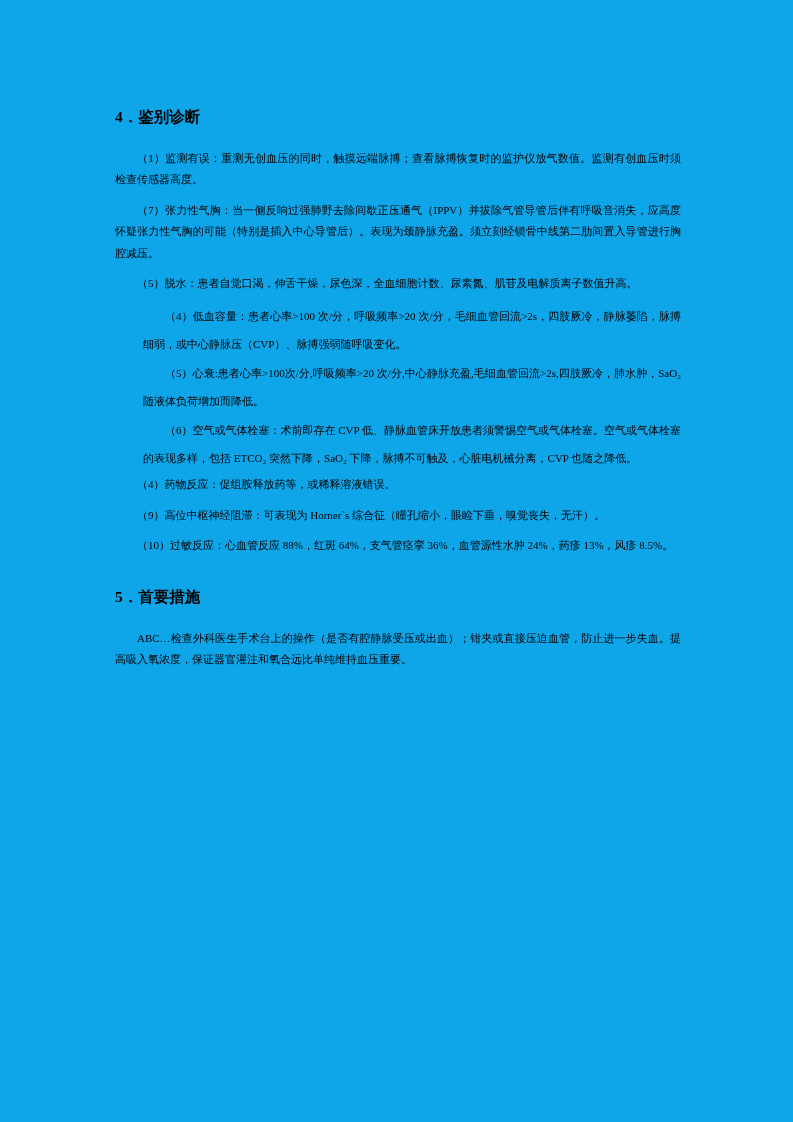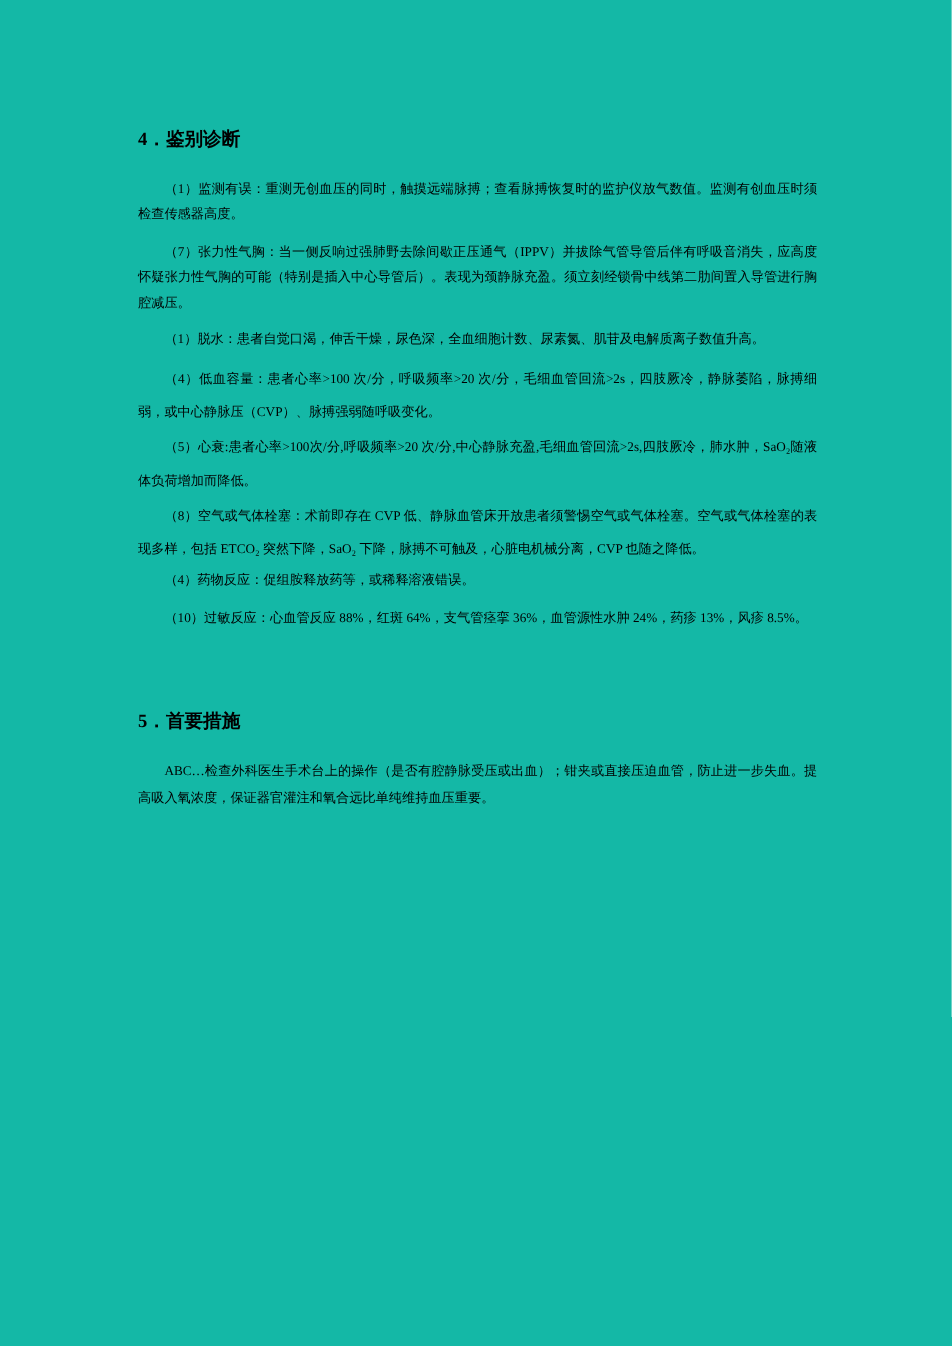--- a/index.html
+++ b/index.html
@@ -19,7 +19,7 @@
     width: 793px;
     height: 1122px;
     padding: 105px 112px 32px 115px;
-    background: #14b8a6;
+    background: #0ea5e9;
   }
   .heading {
     font-size: 15.5px;

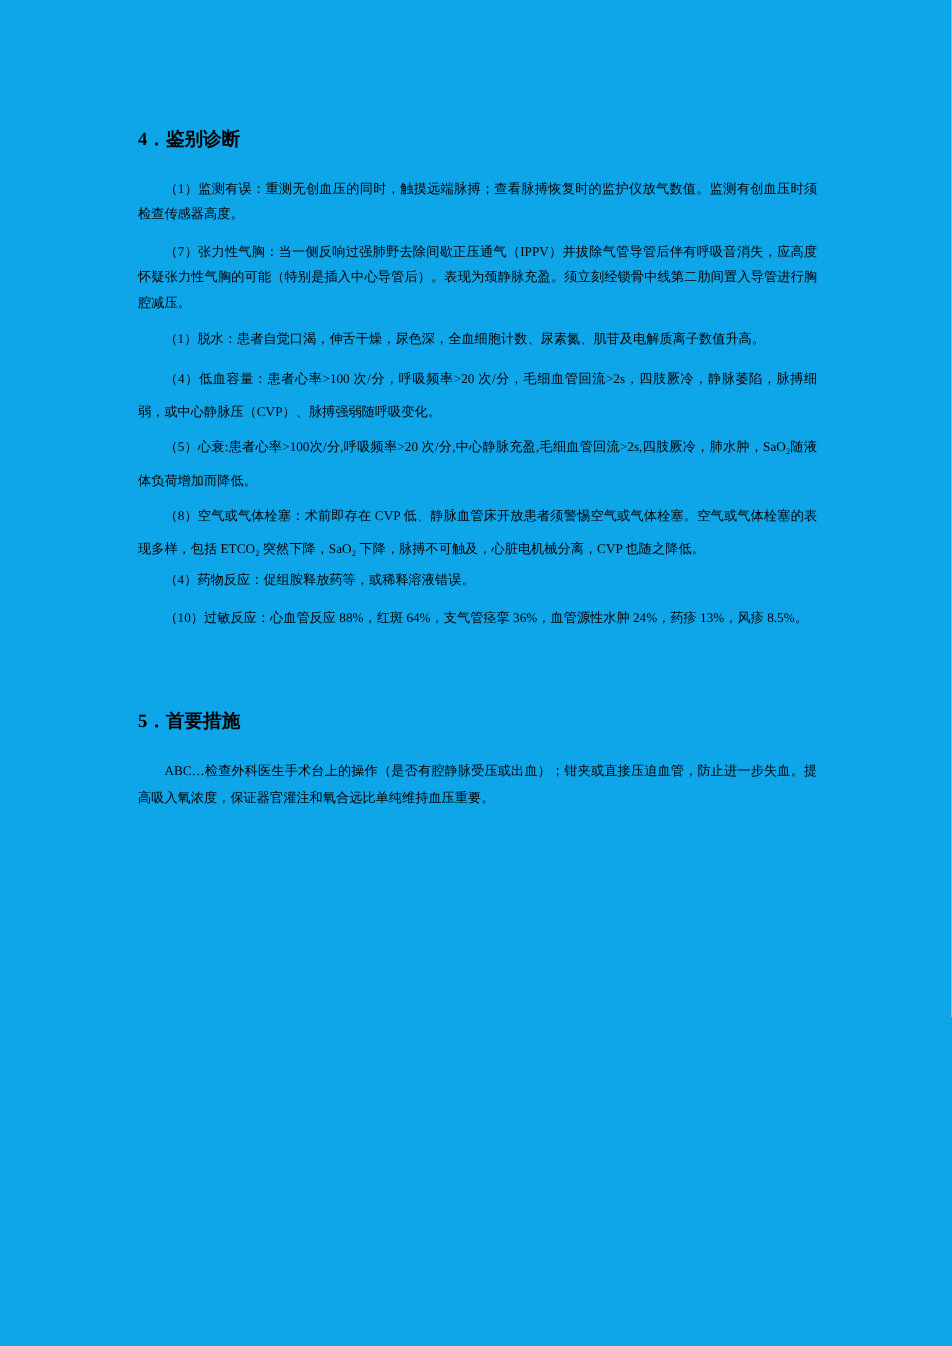--- a/index.html
+++ b/index.html
@@ -53,7 +53,7 @@
 
   <p class="para">（1）监测有误：重测无创血压的同时，触摸远端脉搏；查看脉搏恢复时的监护仪放气数值。监测有创血压时须检查传感器高度。</p>
   <p class="para">（7）张力性气胸：当一侧反响过强肺野去除间歇正压通气（IPPV）并拔除气管导管后伴有呼吸音消失，应高度怀疑张力性气胸的可能（特别是插入中心导管后）。表现为颈静脉充盈。须立刻经锁骨中线第二肋间置入导管进行胸腔减压。</p>
-  <p class="para">（1）脱水：患者自觉口渴，伸舌干燥，尿色深，全血细胞计数、尿素氮、肌苷及电解质离子数值升高。</p>
+  <p class="para">（5）脱水：患者自觉口渴，伸舌干燥，尿色深，全血细胞计数、尿素氮、肌苷及电解质离子数值升高。</p>
   <p class="para wide">（4）低血容量：患者心率&gt;100 次/分，呼吸频率&gt;20 次/分，毛细血管回流&gt;2s，四肢厥冷，静脉萎陷，脉搏细弱，或中心静脉压（CVP）、脉搏强弱随呼吸变化。</p>
   <p class="para wide">（5）心衰:患者心率&gt;100次/分,呼吸频率&gt;20 次/分,中心静脉充盈,毛细血管回流&gt;2s,四肢厥冷，肺水肿，SaO₂随液体负荷增加而降低。</p>
   <p class="para wide">（8）空气或气体栓塞：术前即存在 CVP 低、静脉血管床开放患者须警惕空气或气体栓塞。空气或气体栓塞的表现多样，包括 ETCO₂ 突然下降，SaO₂ 下降，脉搏不可触及，心脏电机械分离，CVP 也随之降低。</p>

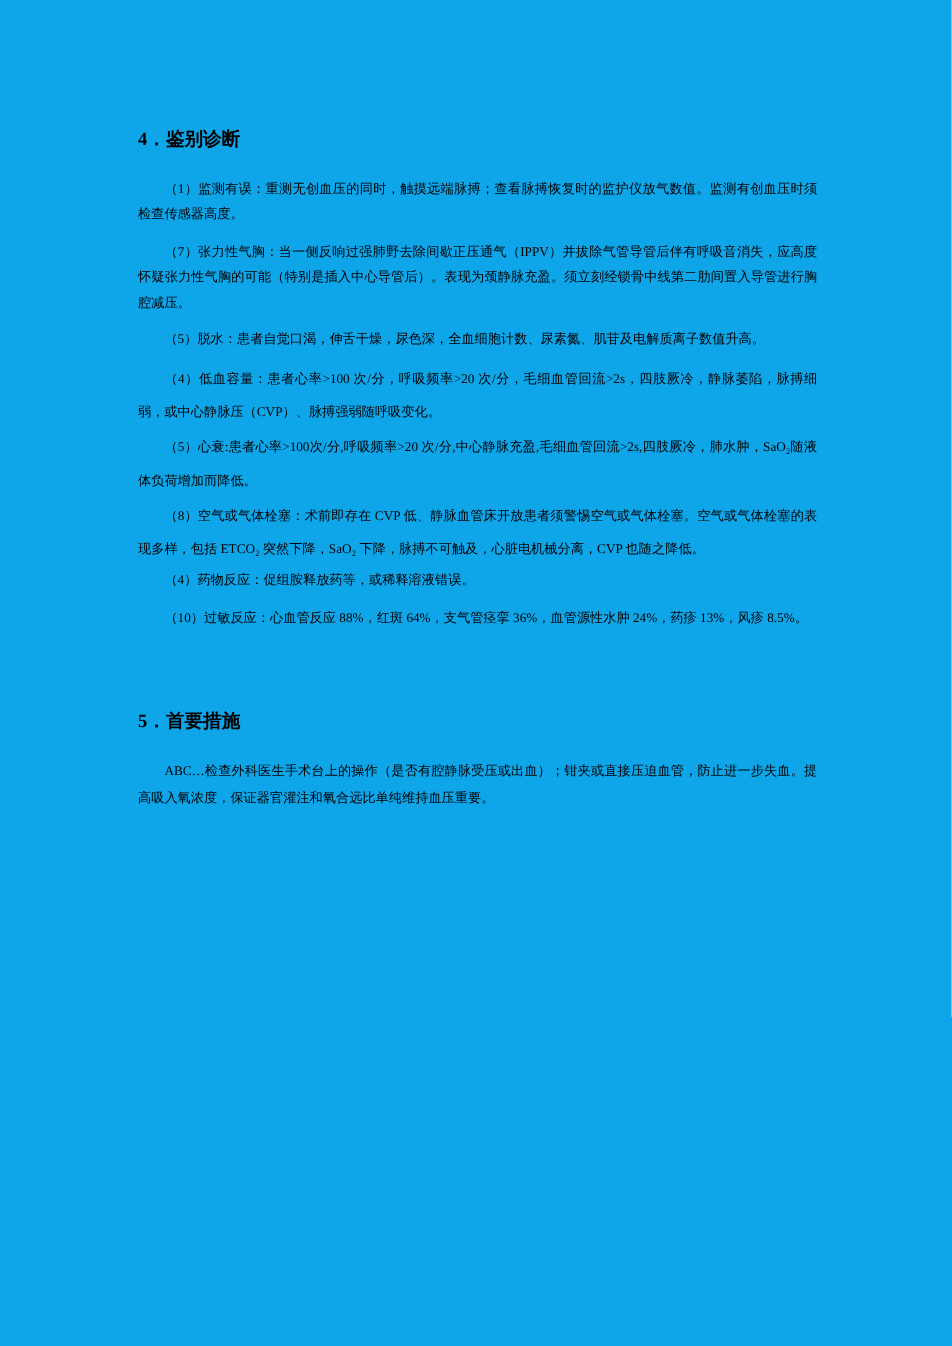--- a/index.html
+++ b/index.html
@@ -42,6 +42,7 @@
   .para.wide {
     line-height: 2.5;
     margin-bottom: 2px;
+    margin-left: 28px;
   }
 </style>
 </head>

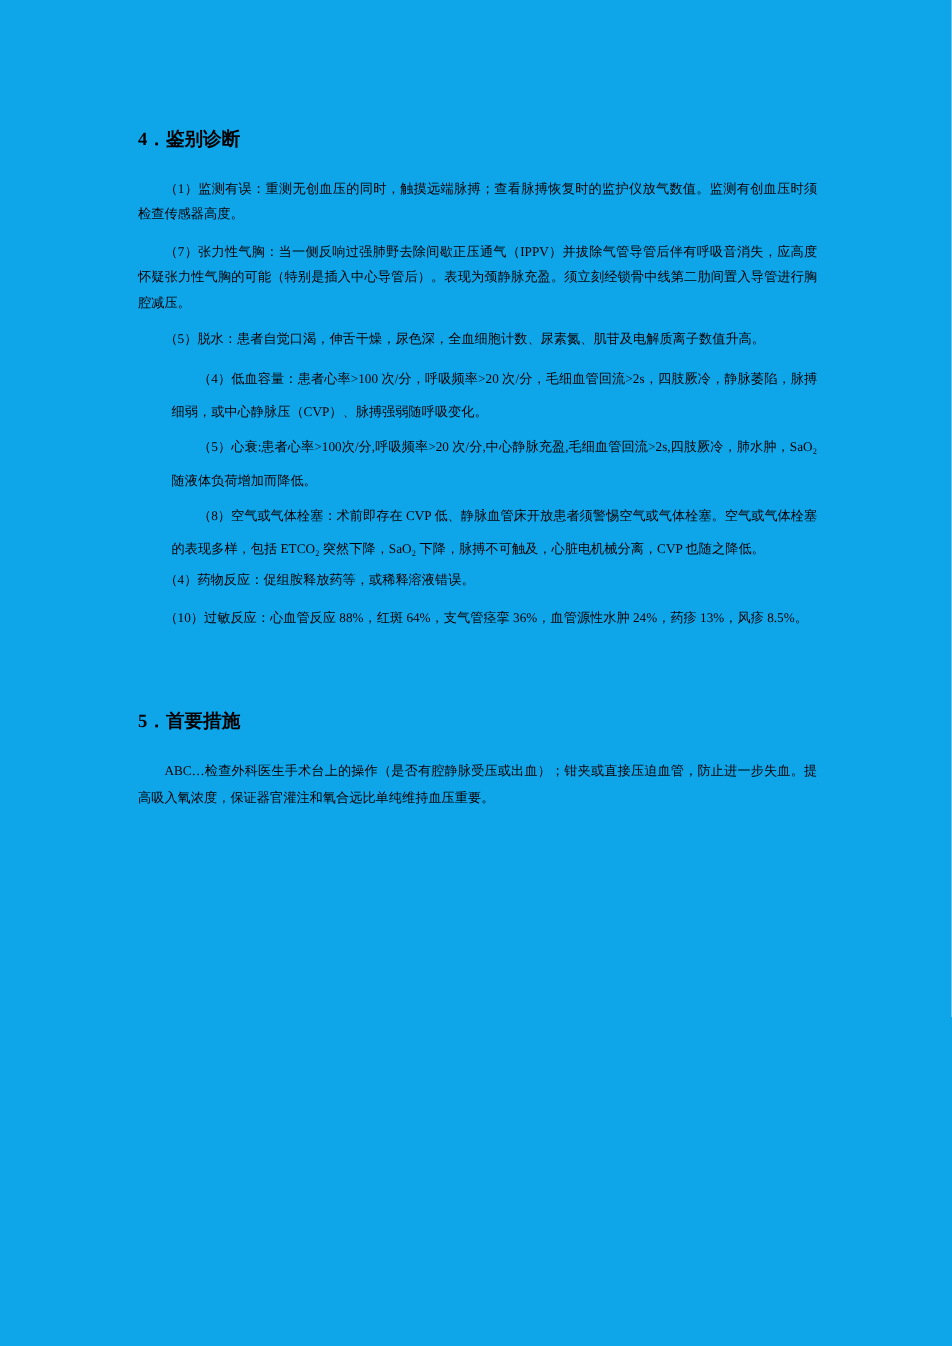--- a/index.html
+++ b/index.html
@@ -57,7 +57,7 @@
   <p class="para">（5）脱水：患者自觉口渴，伸舌干燥，尿色深，全血细胞计数、尿素氮、肌苷及电解质离子数值升高。</p>
   <p class="para wide">（4）低血容量：患者心率&gt;100 次/分，呼吸频率&gt;20 次/分，毛细血管回流&gt;2s，四肢厥冷，静脉萎陷，脉搏细弱，或中心静脉压（CVP）、脉搏强弱随呼吸变化。</p>
   <p class="para wide">（5）心衰:患者心率&gt;100次/分,呼吸频率&gt;20 次/分,中心静脉充盈,毛细血管回流&gt;2s,四肢厥冷，肺水肿，SaO₂随液体负荷增加而降低。</p>
-  <p class="para wide">（8）空气或气体栓塞：术前即存在 CVP 低、静脉血管床开放患者须警惕空气或气体栓塞。空气或气体栓塞的表现多样，包括 ETCO₂ 突然下降，SaO₂ 下降，脉搏不可触及，心脏电机械分离，CVP 也随之降低。</p>
+  <p class="para wide">（6）空气或气体栓塞：术前即存在 CVP 低、静脉血管床开放患者须警惕空气或气体栓塞。空气或气体栓塞的表现多样，包括 ETCO₂ 突然下降，SaO₂ 下降，脉搏不可触及，心脏电机械分离，CVP 也随之降低。</p>
   <p class="para">（4）药物反应：促组胺释放药等，或稀释溶液错误。</p>
   <p class="para">（10）过敏反应：心血管反应 88%，红斑 64%，支气管痉挛 36%，血管源性水肿 24%，药疹 13%，风疹 8.5%。</p>
 

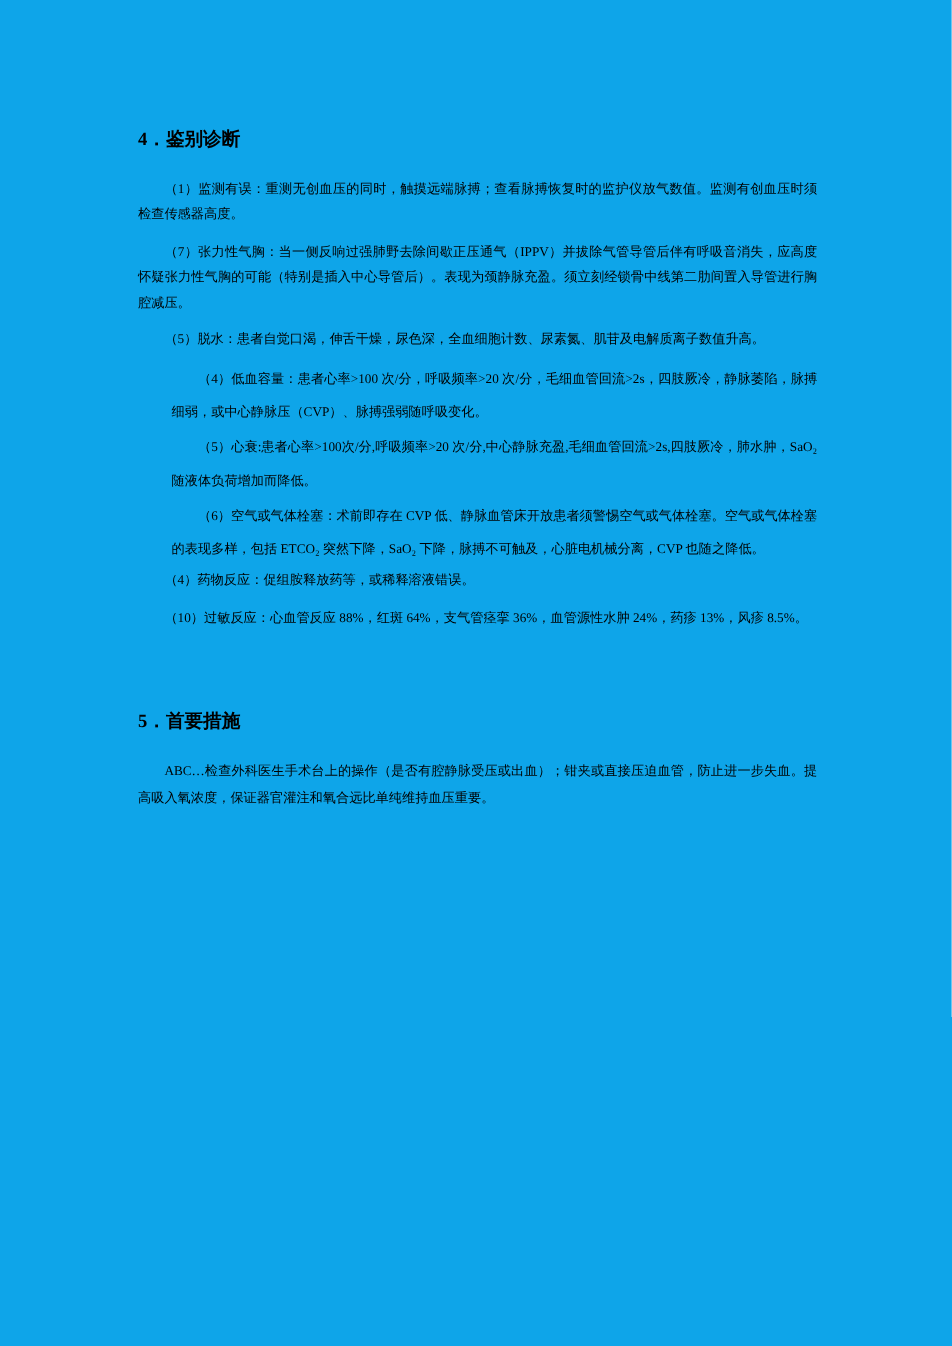--- a/index.html
+++ b/index.html
@@ -59,6 +59,7 @@
   <p class="para wide">（5）心衰:患者心率&gt;100次/分,呼吸频率&gt;20 次/分,中心静脉充盈,毛细血管回流&gt;2s,四肢厥冷，肺水肿，SaO₂随液体负荷增加而降低。</p>
   <p class="para wide">（6）空气或气体栓塞：术前即存在 CVP 低、静脉血管床开放患者须警惕空气或气体栓塞。空气或气体栓塞的表现多样，包括 ETCO₂ 突然下降，SaO₂ 下降，脉搏不可触及，心脏电机械分离，CVP 也随之降低。</p>
   <p class="para">（4）药物反应：促组胺释放药等，或稀释溶液错误。</p>
+  <p class="para">（9）高位中枢神经阻滞：可表现为 Horner`s 综合征（瞳孔缩小，眼睑下垂，嗅觉丧失，无汗）。</p>
   <p class="para">（10）过敏反应：心血管反应 88%，红斑 64%，支气管痉挛 36%，血管源性水肿 24%，药疹 13%，风疹 8.5%。</p>
 
   <h2 class="heading second">5．首要措施</h2>

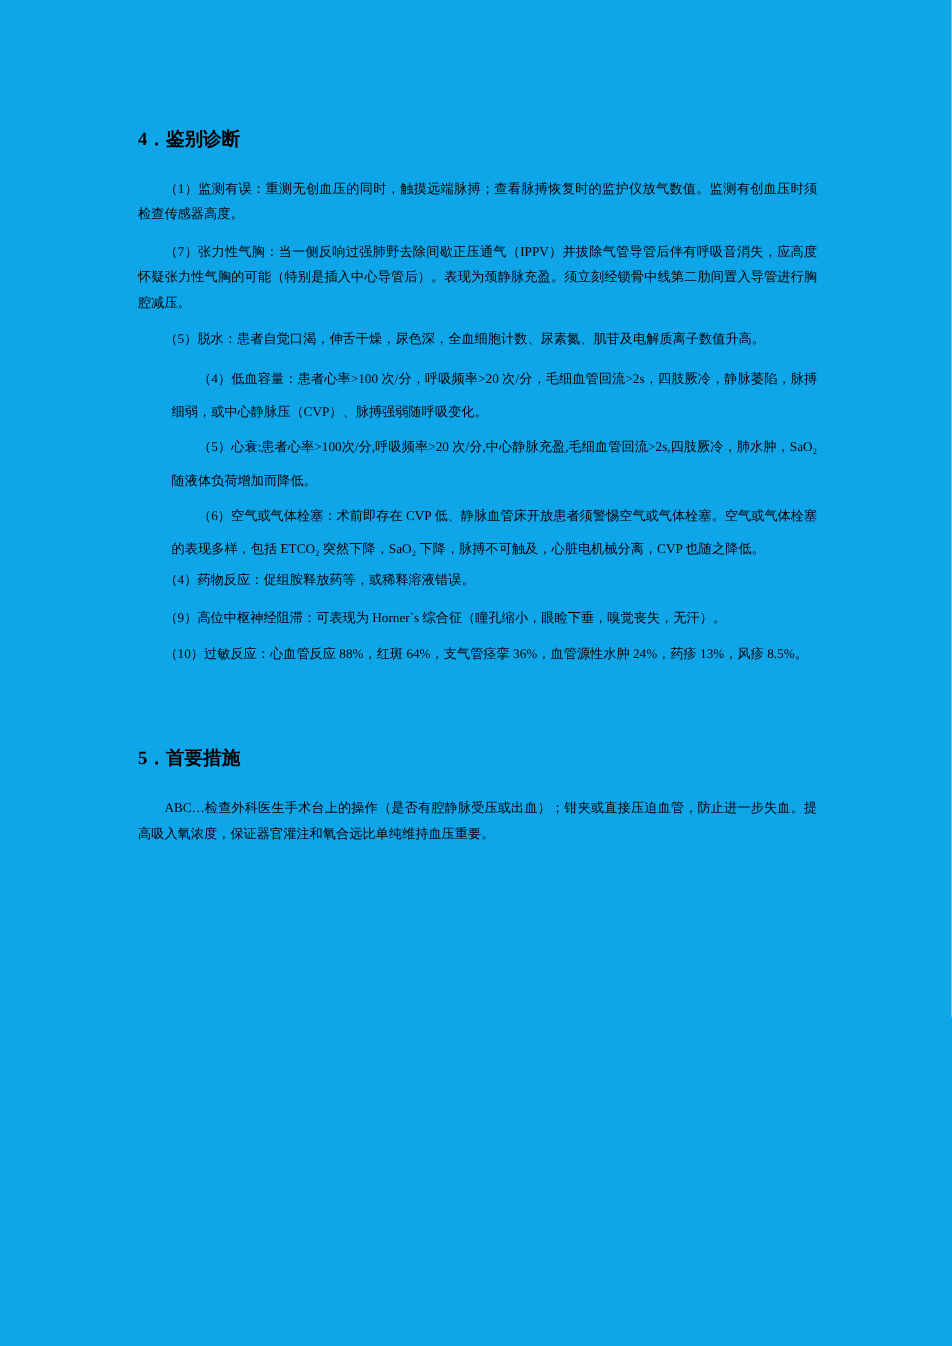--- a/index.html
+++ b/index.html
@@ -29,7 +29,7 @@
     text-indent: 0;
   }
   .heading.second {
-    margin-top: 64px;
+    margin-top: 28px;
   }
   .para {
     font-size: 11px;

